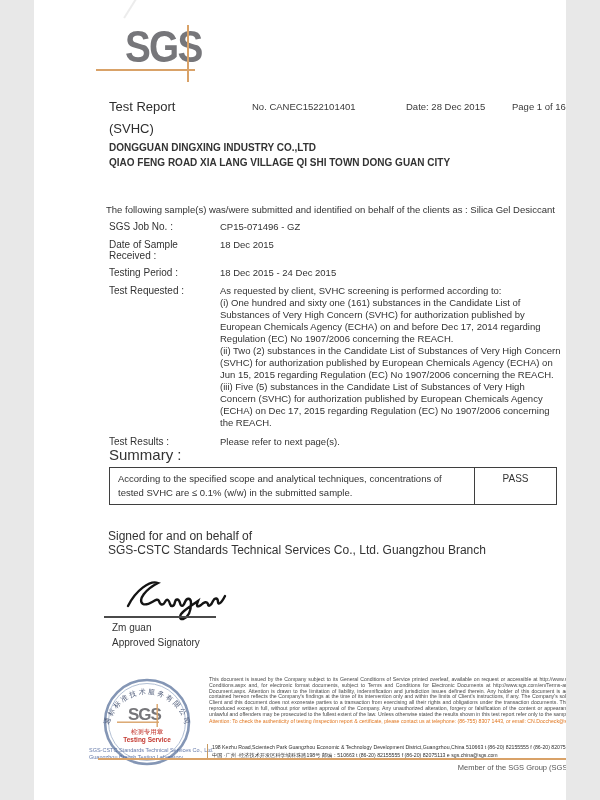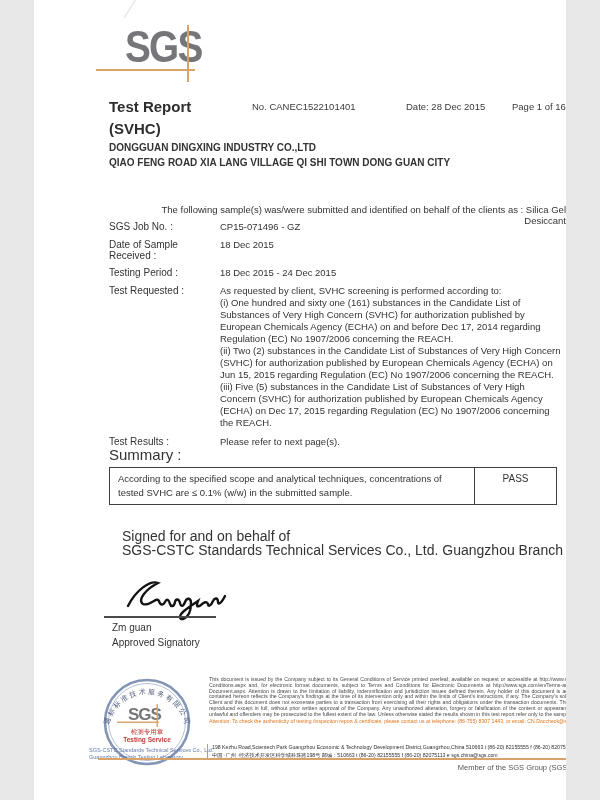--- a/index.html
+++ b/index.html
@@ -17,7 +17,7 @@
   .logo-hline{position:absolute;left:62px;top:69px;width:99px;height:2px;background:#d9a268;}
   .logo-vline{position:absolute;left:153px;top:25px;width:2px;height:57px;background:#d9a268;}
   .scan-artifact{position:absolute;left:96px;top:-6px;width:2px;height:26px;background:#c9c9c9;opacity:.35;transform:rotate(32deg);}
-  .title-block{position:absolute;left:75px;top:96px;font-size:15px;font-weight:bold;color:#2e2e2e;line-height:22px;}
+  .title-block{position:absolute;left:75px;top:96px;font-size:13px;font-weight:normal;color:#2e2e2e;line-height:22px;}
   .meta{position:absolute;top:101px;font-size:9.5px;color:#3a3a3a;}
   .meta.no{left:218px;} .meta.date{left:372px;text-align:right;} .meta.pg{left:478px;}
   

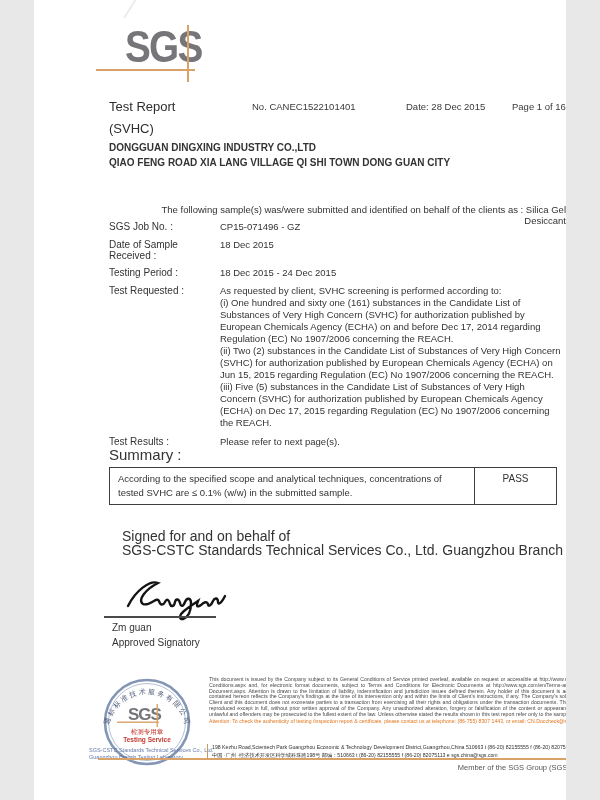--- a/index.html
+++ b/index.html
@@ -23,7 +23,7 @@
   
   .client{position:absolute;left:75px;top:140px;font-size:10px;line-height:15px;color:#333;font-weight:bold;}
   
-  .intro{position:absolute;left:86px;top:204px;font-size:9.5px;color:#333;text-align:right;}
+  .intro{position:absolute;left:72px;top:204px;font-size:9.5px;color:#333;}
   .fields{position:absolute;left:75px;top:221px;width:488px;}
   .frow{display:flex;align-items:flex-start;margin-bottom:7px;}
   .flabel{width:111px;flex:0 0 111px;font-size:10px;color:#333;}

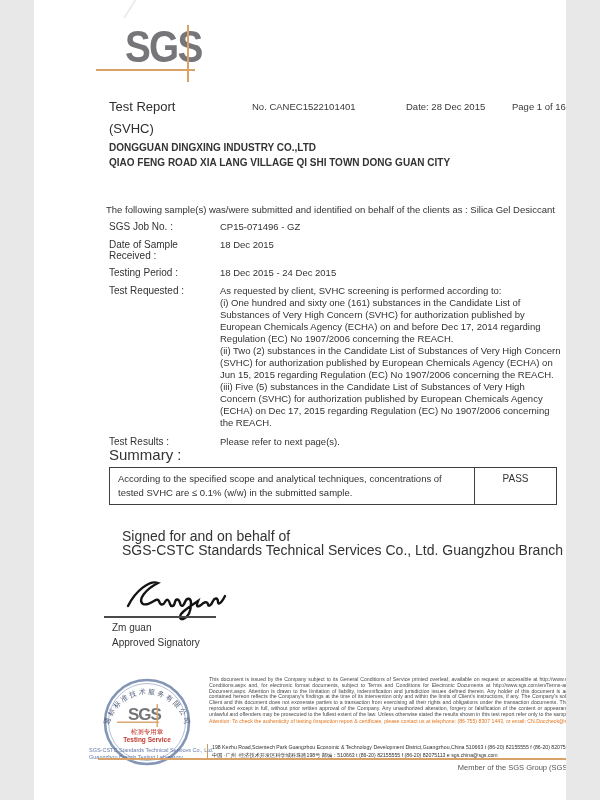--- a/index.html
+++ b/index.html
@@ -39,7 +39,7 @@
   .sum-pass{flex:1;display:flex;align-items:flex-start;justify-content:center;
     padding-top:5px;font-size:10px;color:#333;}
   
-  .signoff{position:absolute;left:88px;top:530px;font-size:14px;line-height:13.5px;color:#333;}
+  .signoff{position:absolute;left:74px;top:530px;font-size:12px;line-height:13.5px;color:#333;}
   .sig-svg{position:absolute;left:84px;top:574px;}
   .sig-line{position:absolute;left:70px;top:616px;width:112px;height:2px;background:#4a4a4a;}
   .sig-name{position:absolute;left:78px;top:622px;font-size:10px;color:#333;}

